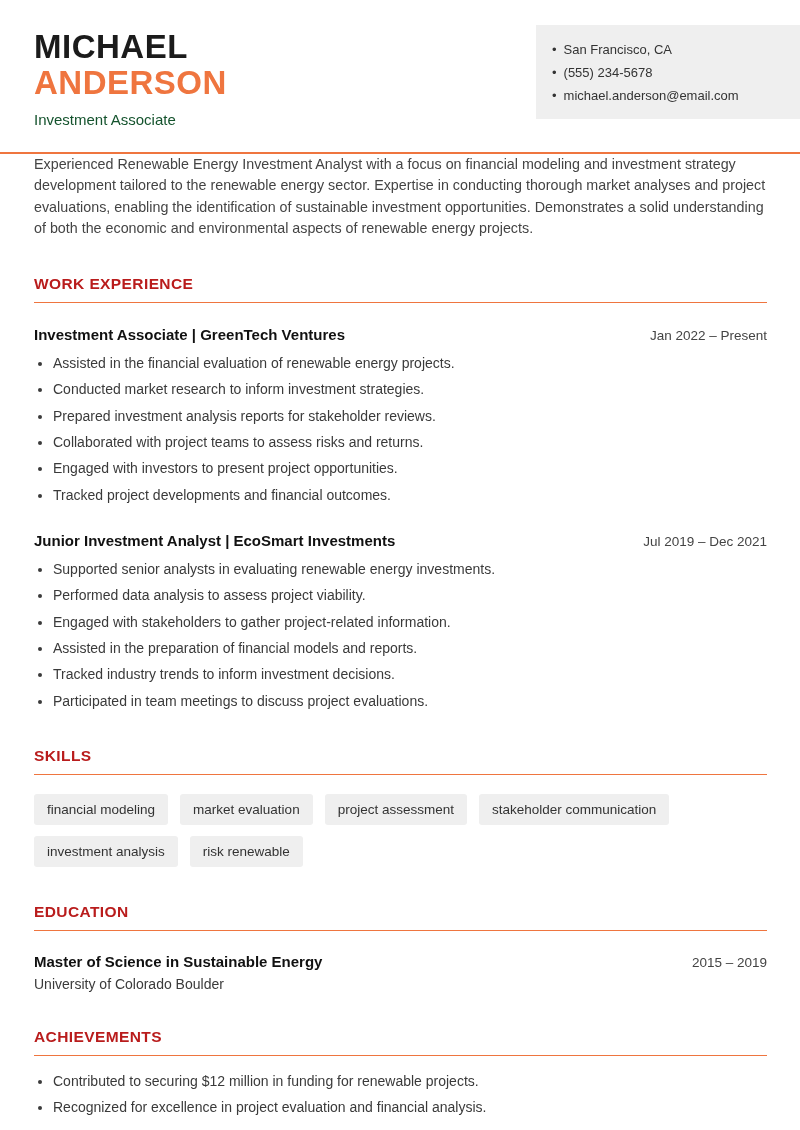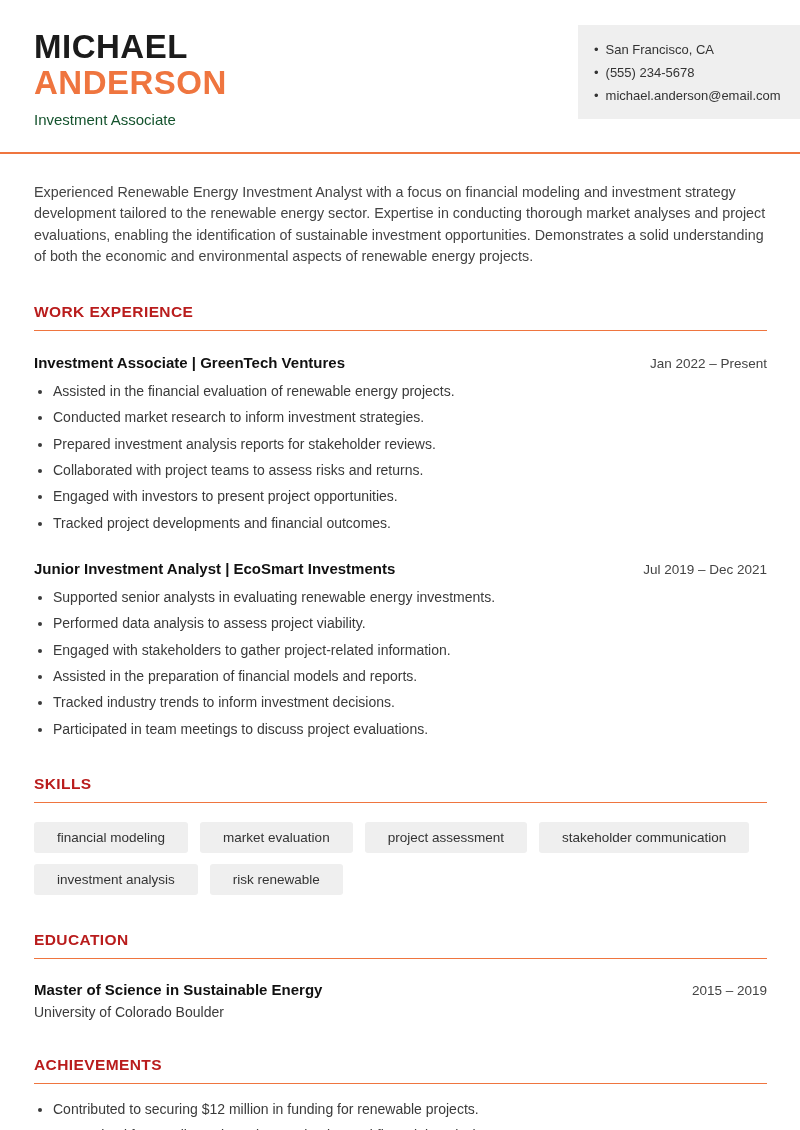--- a/index.html
+++ b/index.html
@@ -37,7 +37,7 @@
     color: #14532d;
   }
   .contact-box {
-    width: 222px;
+    width: 264px;
     background: #efefef;
     padding: 13px 4px 12px 16px;
     font-size: 13px;

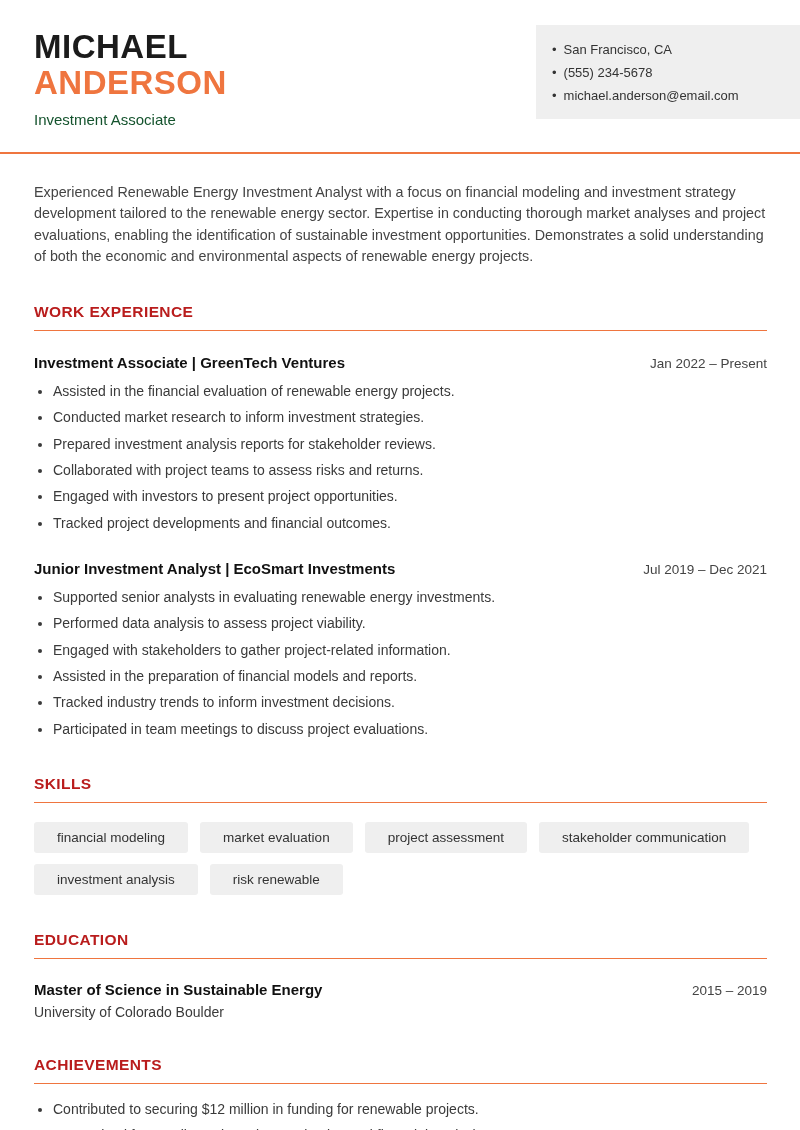--- a/index.html
+++ b/index.html
@@ -60,7 +60,6 @@
   
   .content { padding: 0 33px 40px 34px; }
   .summary {
-    margin-top: 28px;
     font-size: 14.3px;
     line-height: 1.48;
     color: #444444;

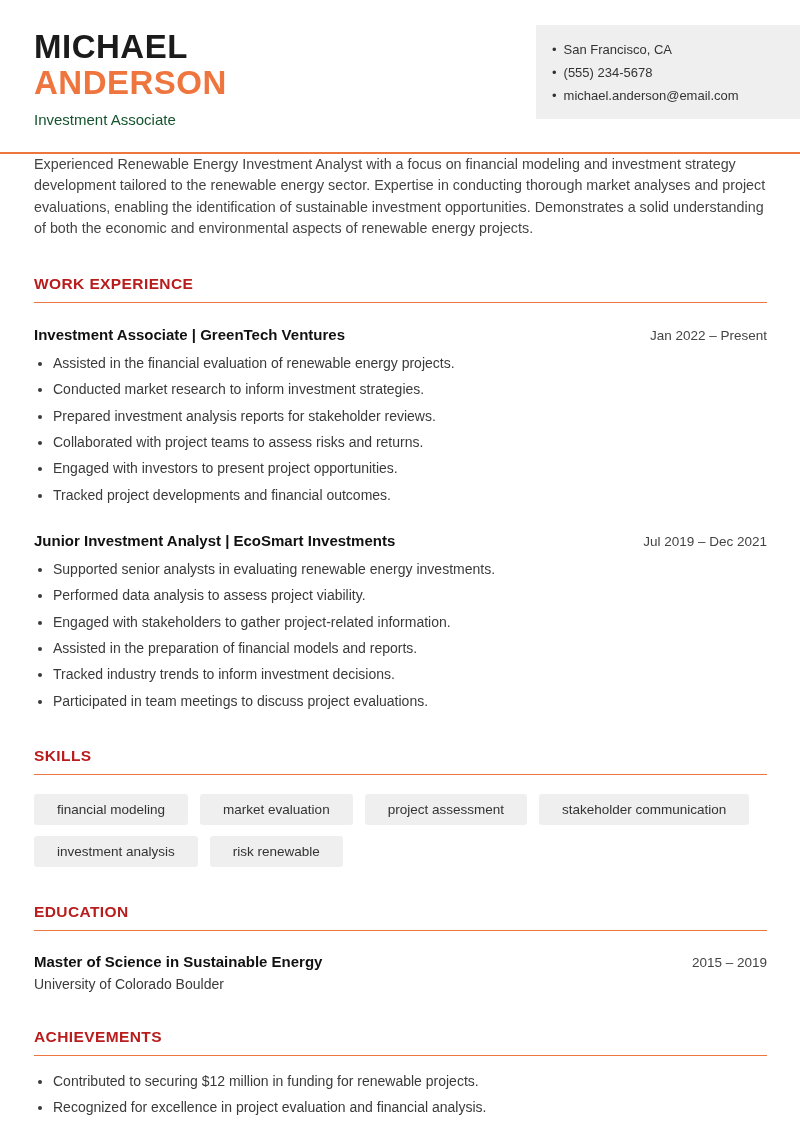--- a/index.html
+++ b/index.html
@@ -112,7 +112,7 @@
     background: #efefef;
     color: #333333;
     font-size: 13.5px;
-    padding: 8px 23px;
+    padding: 8px 13px;
     border-radius: 3px;
     white-space: nowrap;
   }

